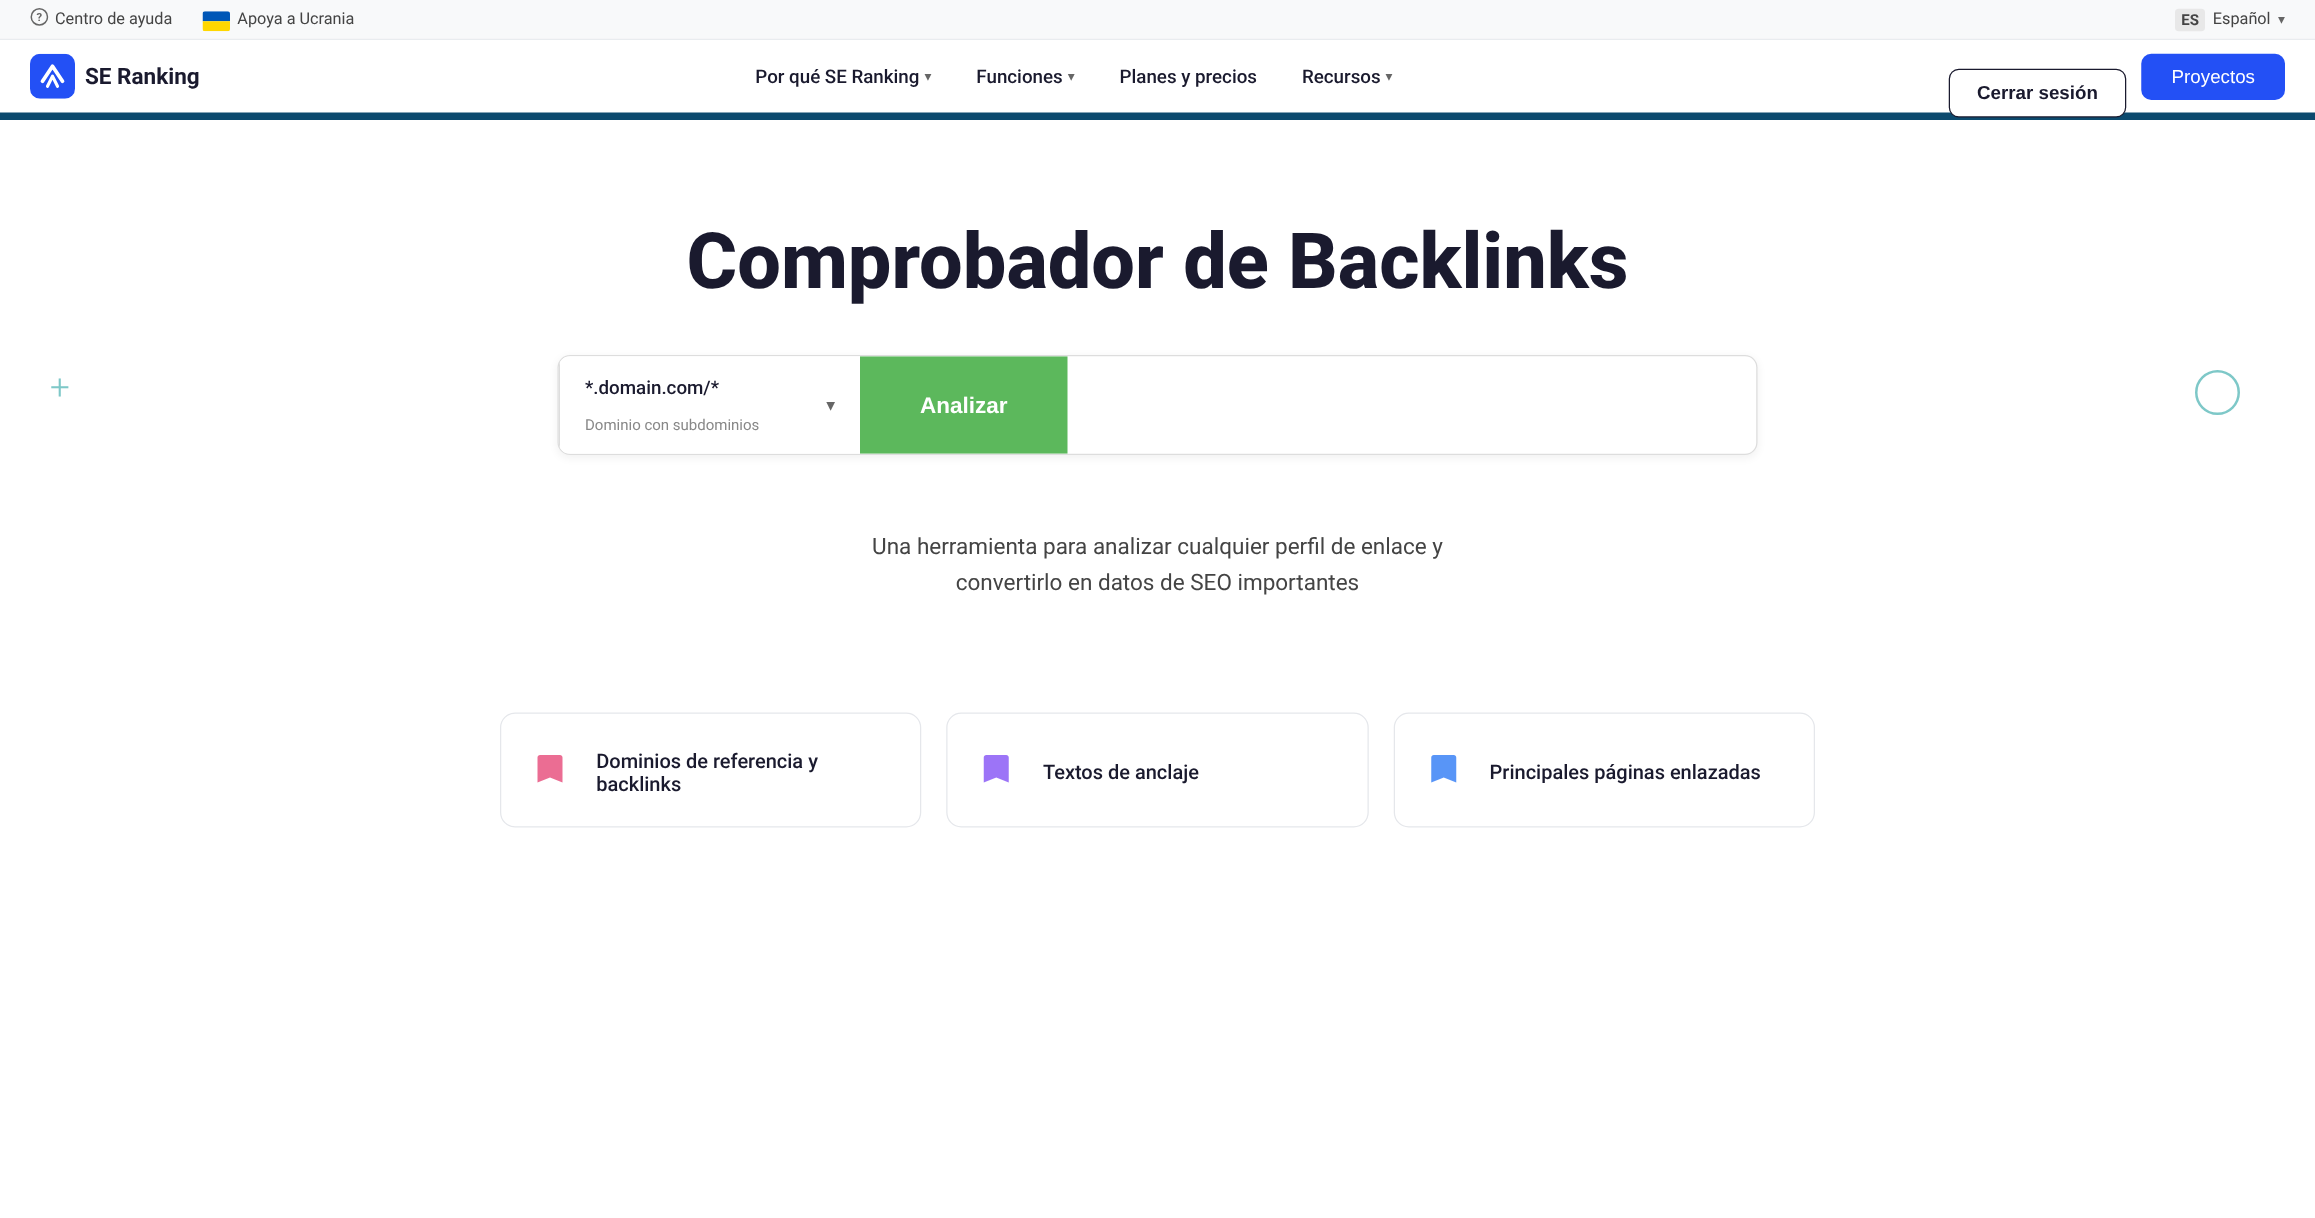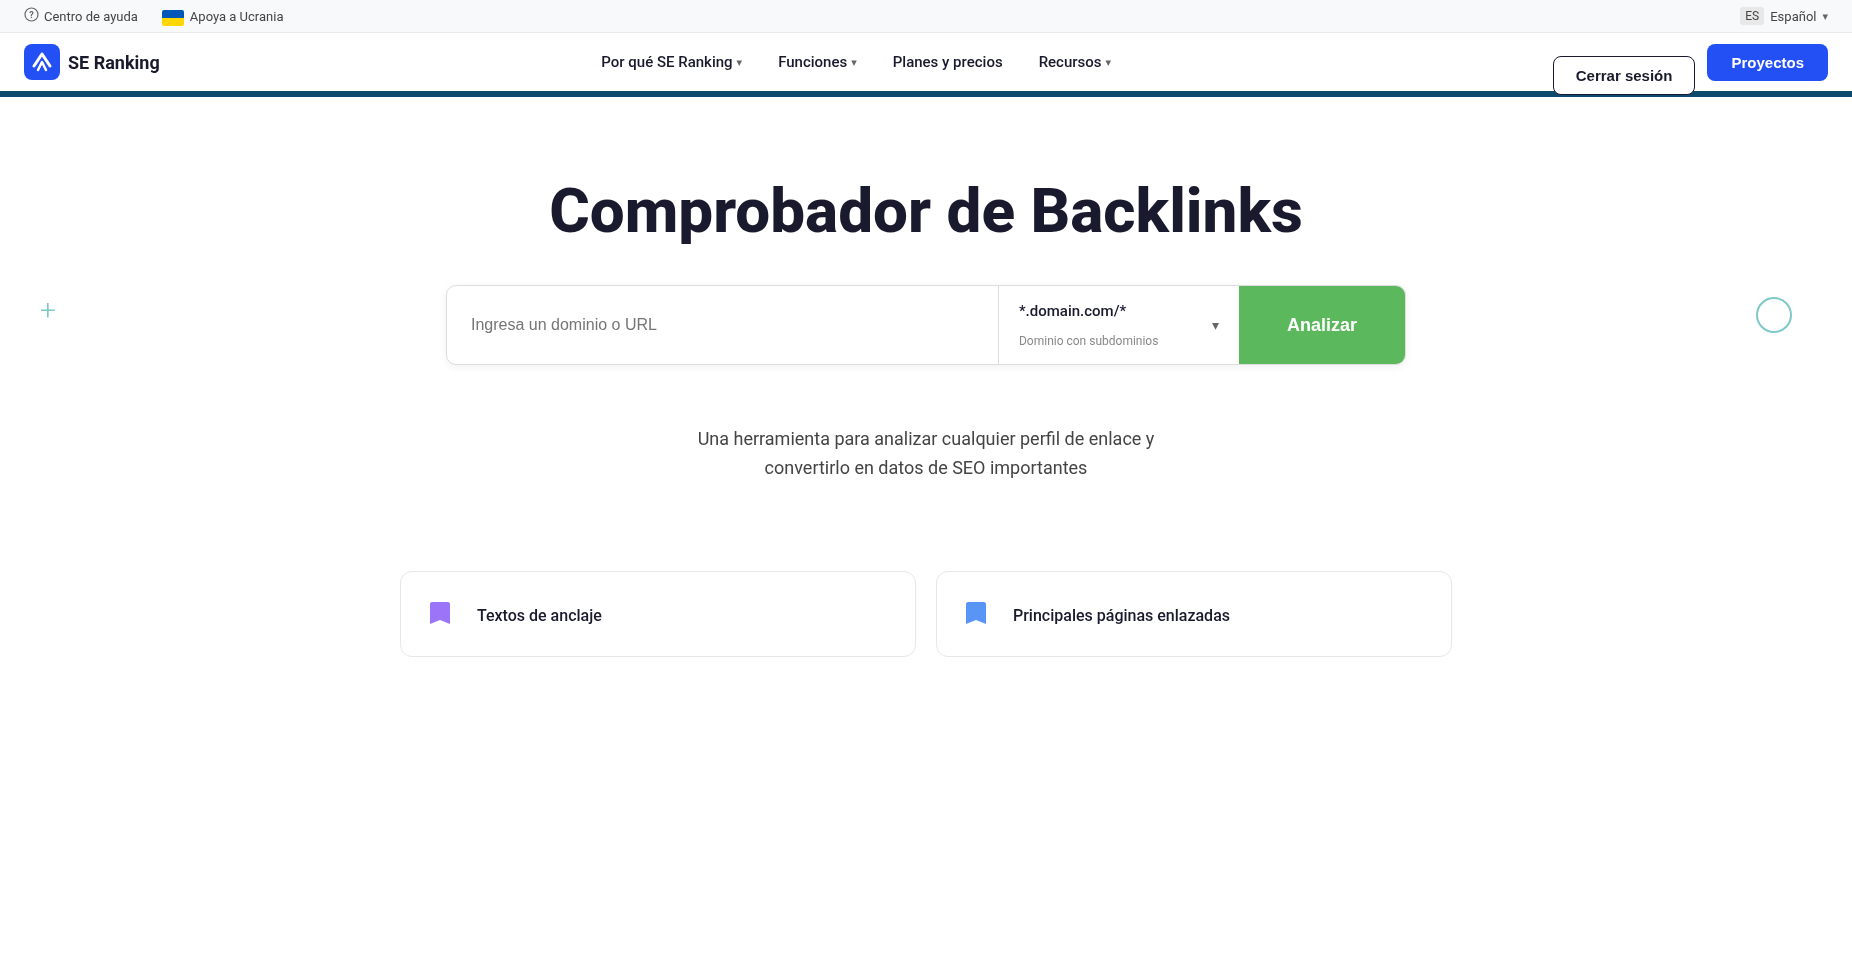--- a/index.html
+++ b/index.html
@@ -62,7 +62,7 @@
       background: #e8e8e8;
       border-radius: 3px;
       padding: 2px 5px;
-      font-weight: 400;
+      font-weight: 700;
       font-size: 12px;
     }
 

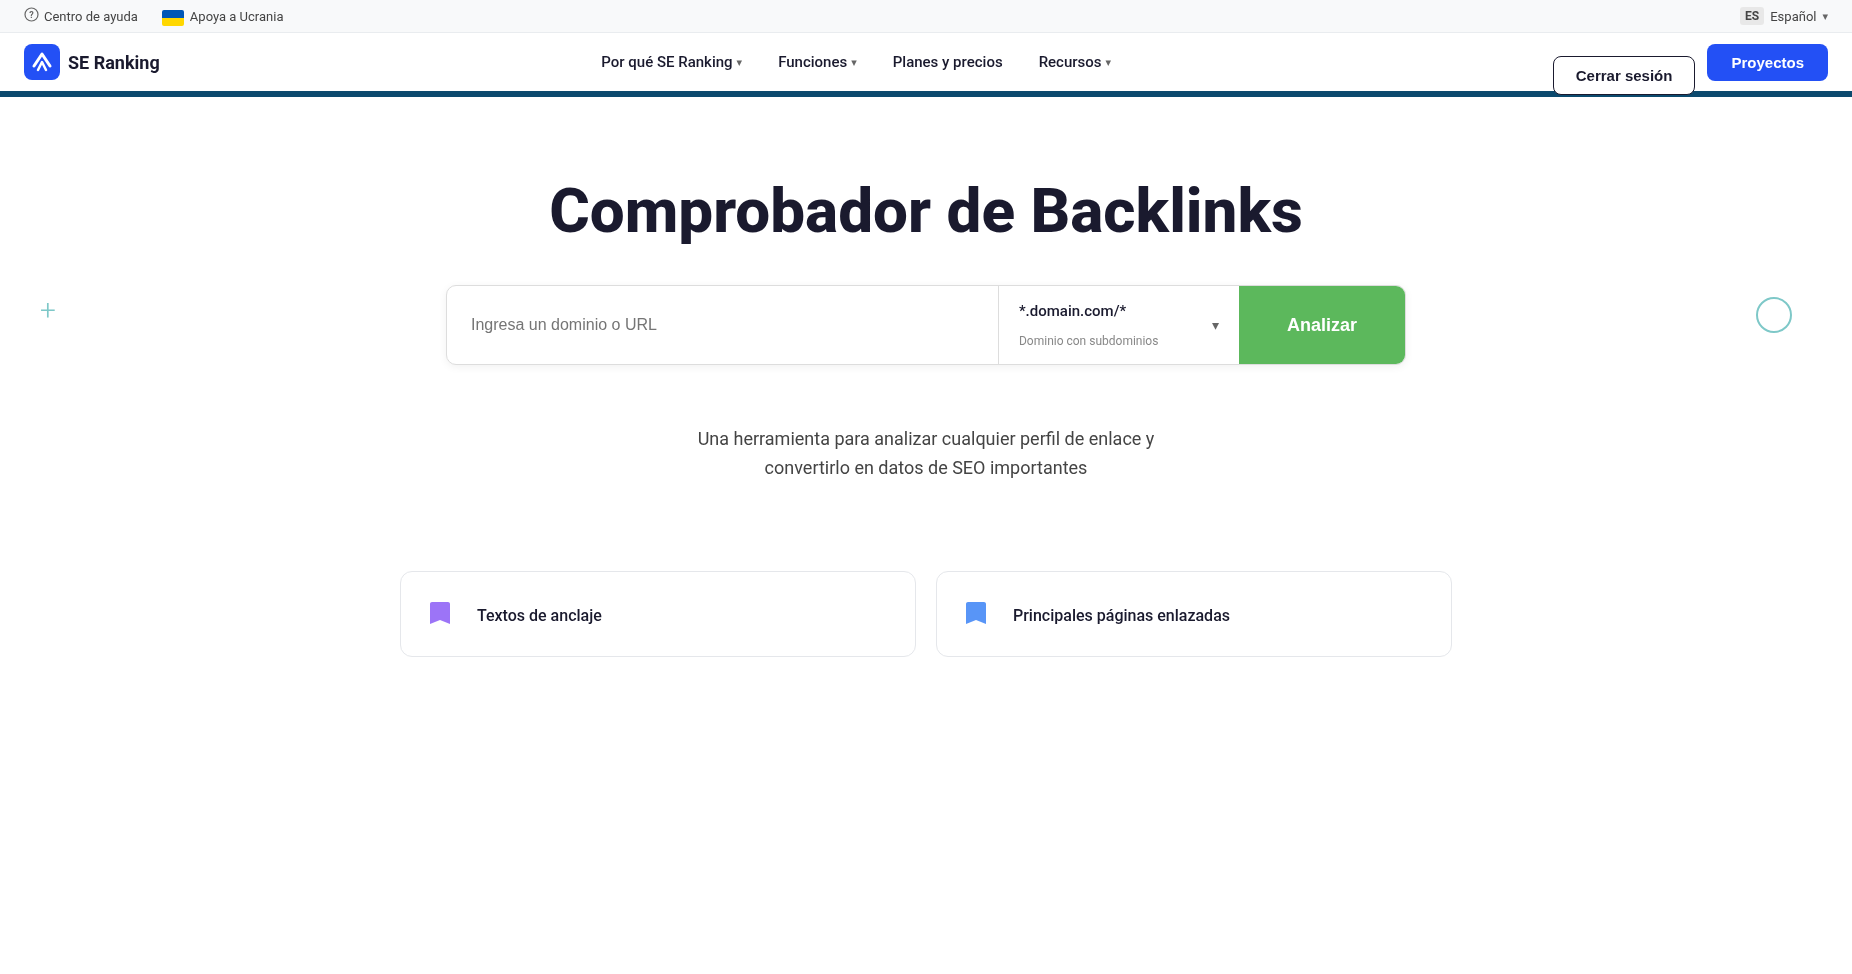--- a/index.html
+++ b/index.html
@@ -138,7 +138,7 @@
       padding: 10px 24px;
       border-radius: 8px;
       font-size: 15px;
-      font-weight: 700;
+      font-weight: 400;
       cursor: pointer;
       transition: background 0.15s;
     }

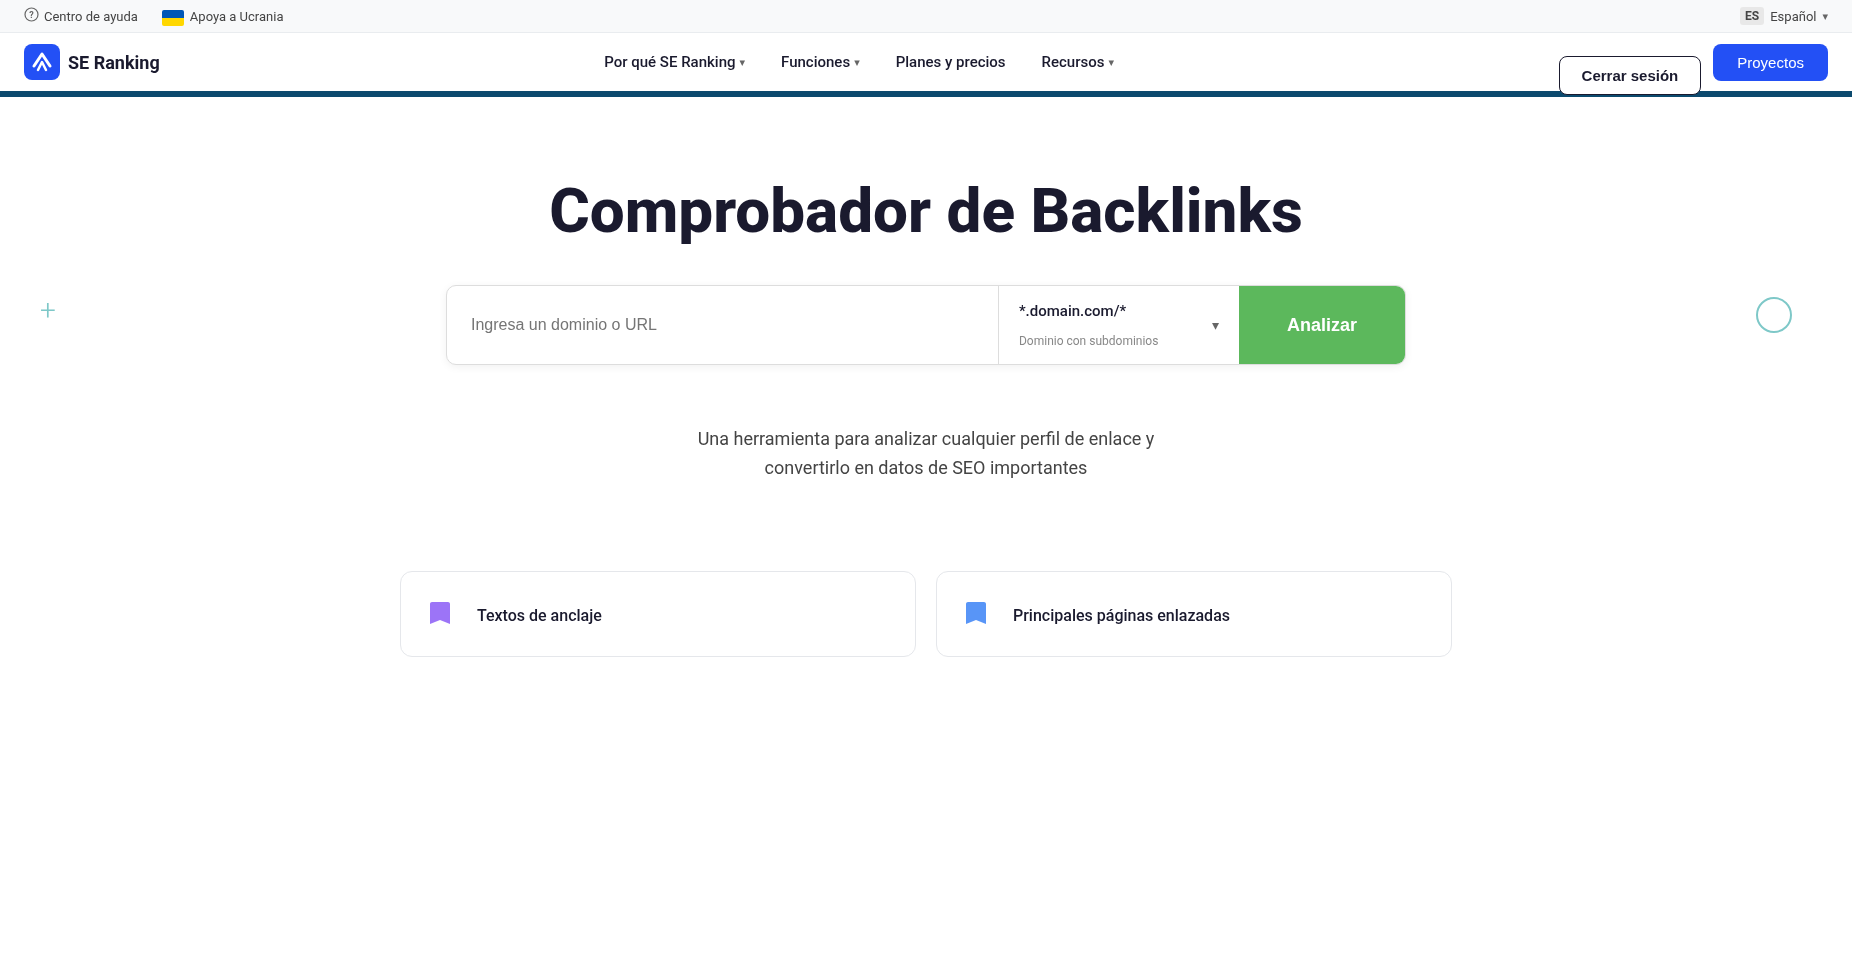--- a/index.html
+++ b/index.html
@@ -365,7 +365,6 @@
   <h1 class="hero-title">Comprobador de Backlinks</h1>
 
   <div class="search-container">
-    <input class="search-input" type="text" placeholder="Ingresa un dominio o URL" style="">
     <div class="search-divider"></div>
     <div class="domain-selector">
       <div class="domain-selector-text">

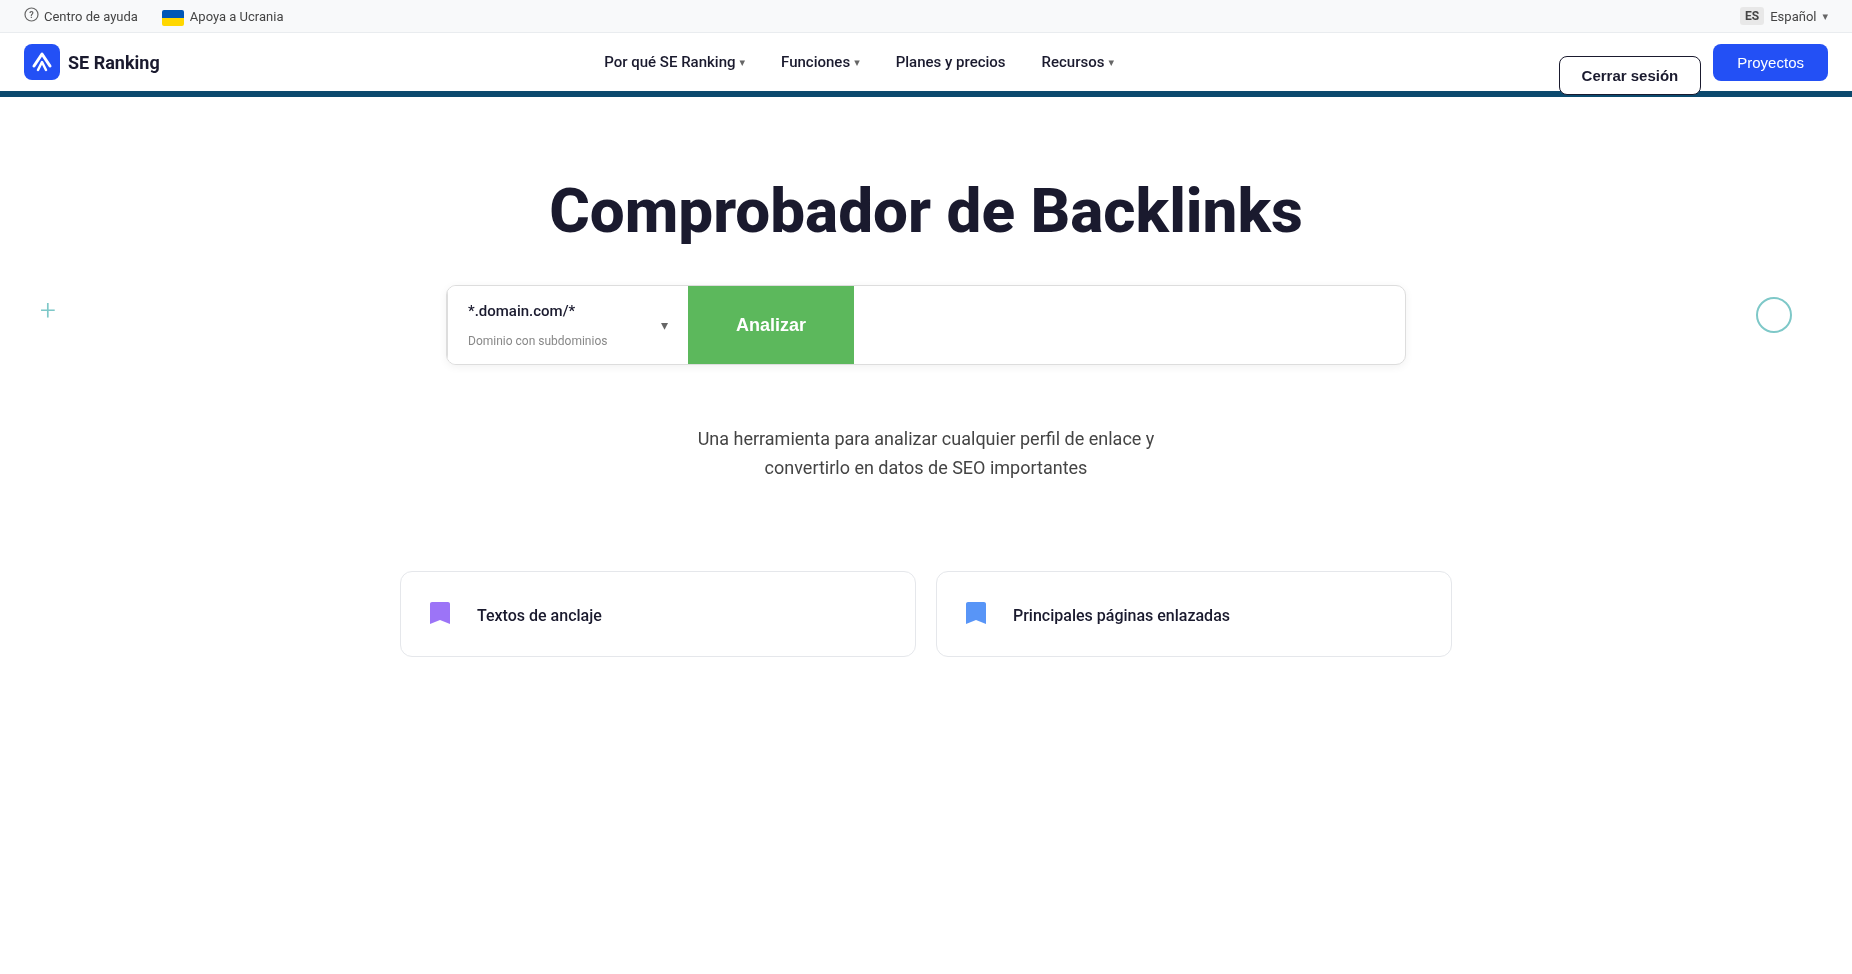--- a/index.html
+++ b/index.html
@@ -385,6 +385,14 @@
 <div style="display:flex; justify-content:center; padding: 0 40px 40px;">
   <div class="feature-cards">
     <div class="feature-card">
+      <div class="card-icon card-icon-pink">
+        <svg width="22" height="30" viewBox="0 0 22 30" fill="none" xmlns="http://www.w3.org/2000/svg">
+          <path d="M3 2H19C20.1 2 21 2.9 21 4V24L11 20L1 24V4C1 2.9 1.9 2 3 2Z" fill="#e75480" opacity="0.85"></path>
+        </svg>
+      </div>
+      <span class="card-label">Dominios de referencia y backlinks</span>
+    </div>
+    <div class="feature-card">
       <div class="card-icon card-icon-purple">
         <svg width="22" height="30" viewBox="0 0 22 30" fill="none" xmlns="http://www.w3.org/2000/svg">
           <path d="M3 2H19C20.1 2 21 2.9 21 4V24L11 20L1 24V4C1 2.9 1.9 2 3 2Z" fill="#8b5cf6" opacity="0.85"></path>

